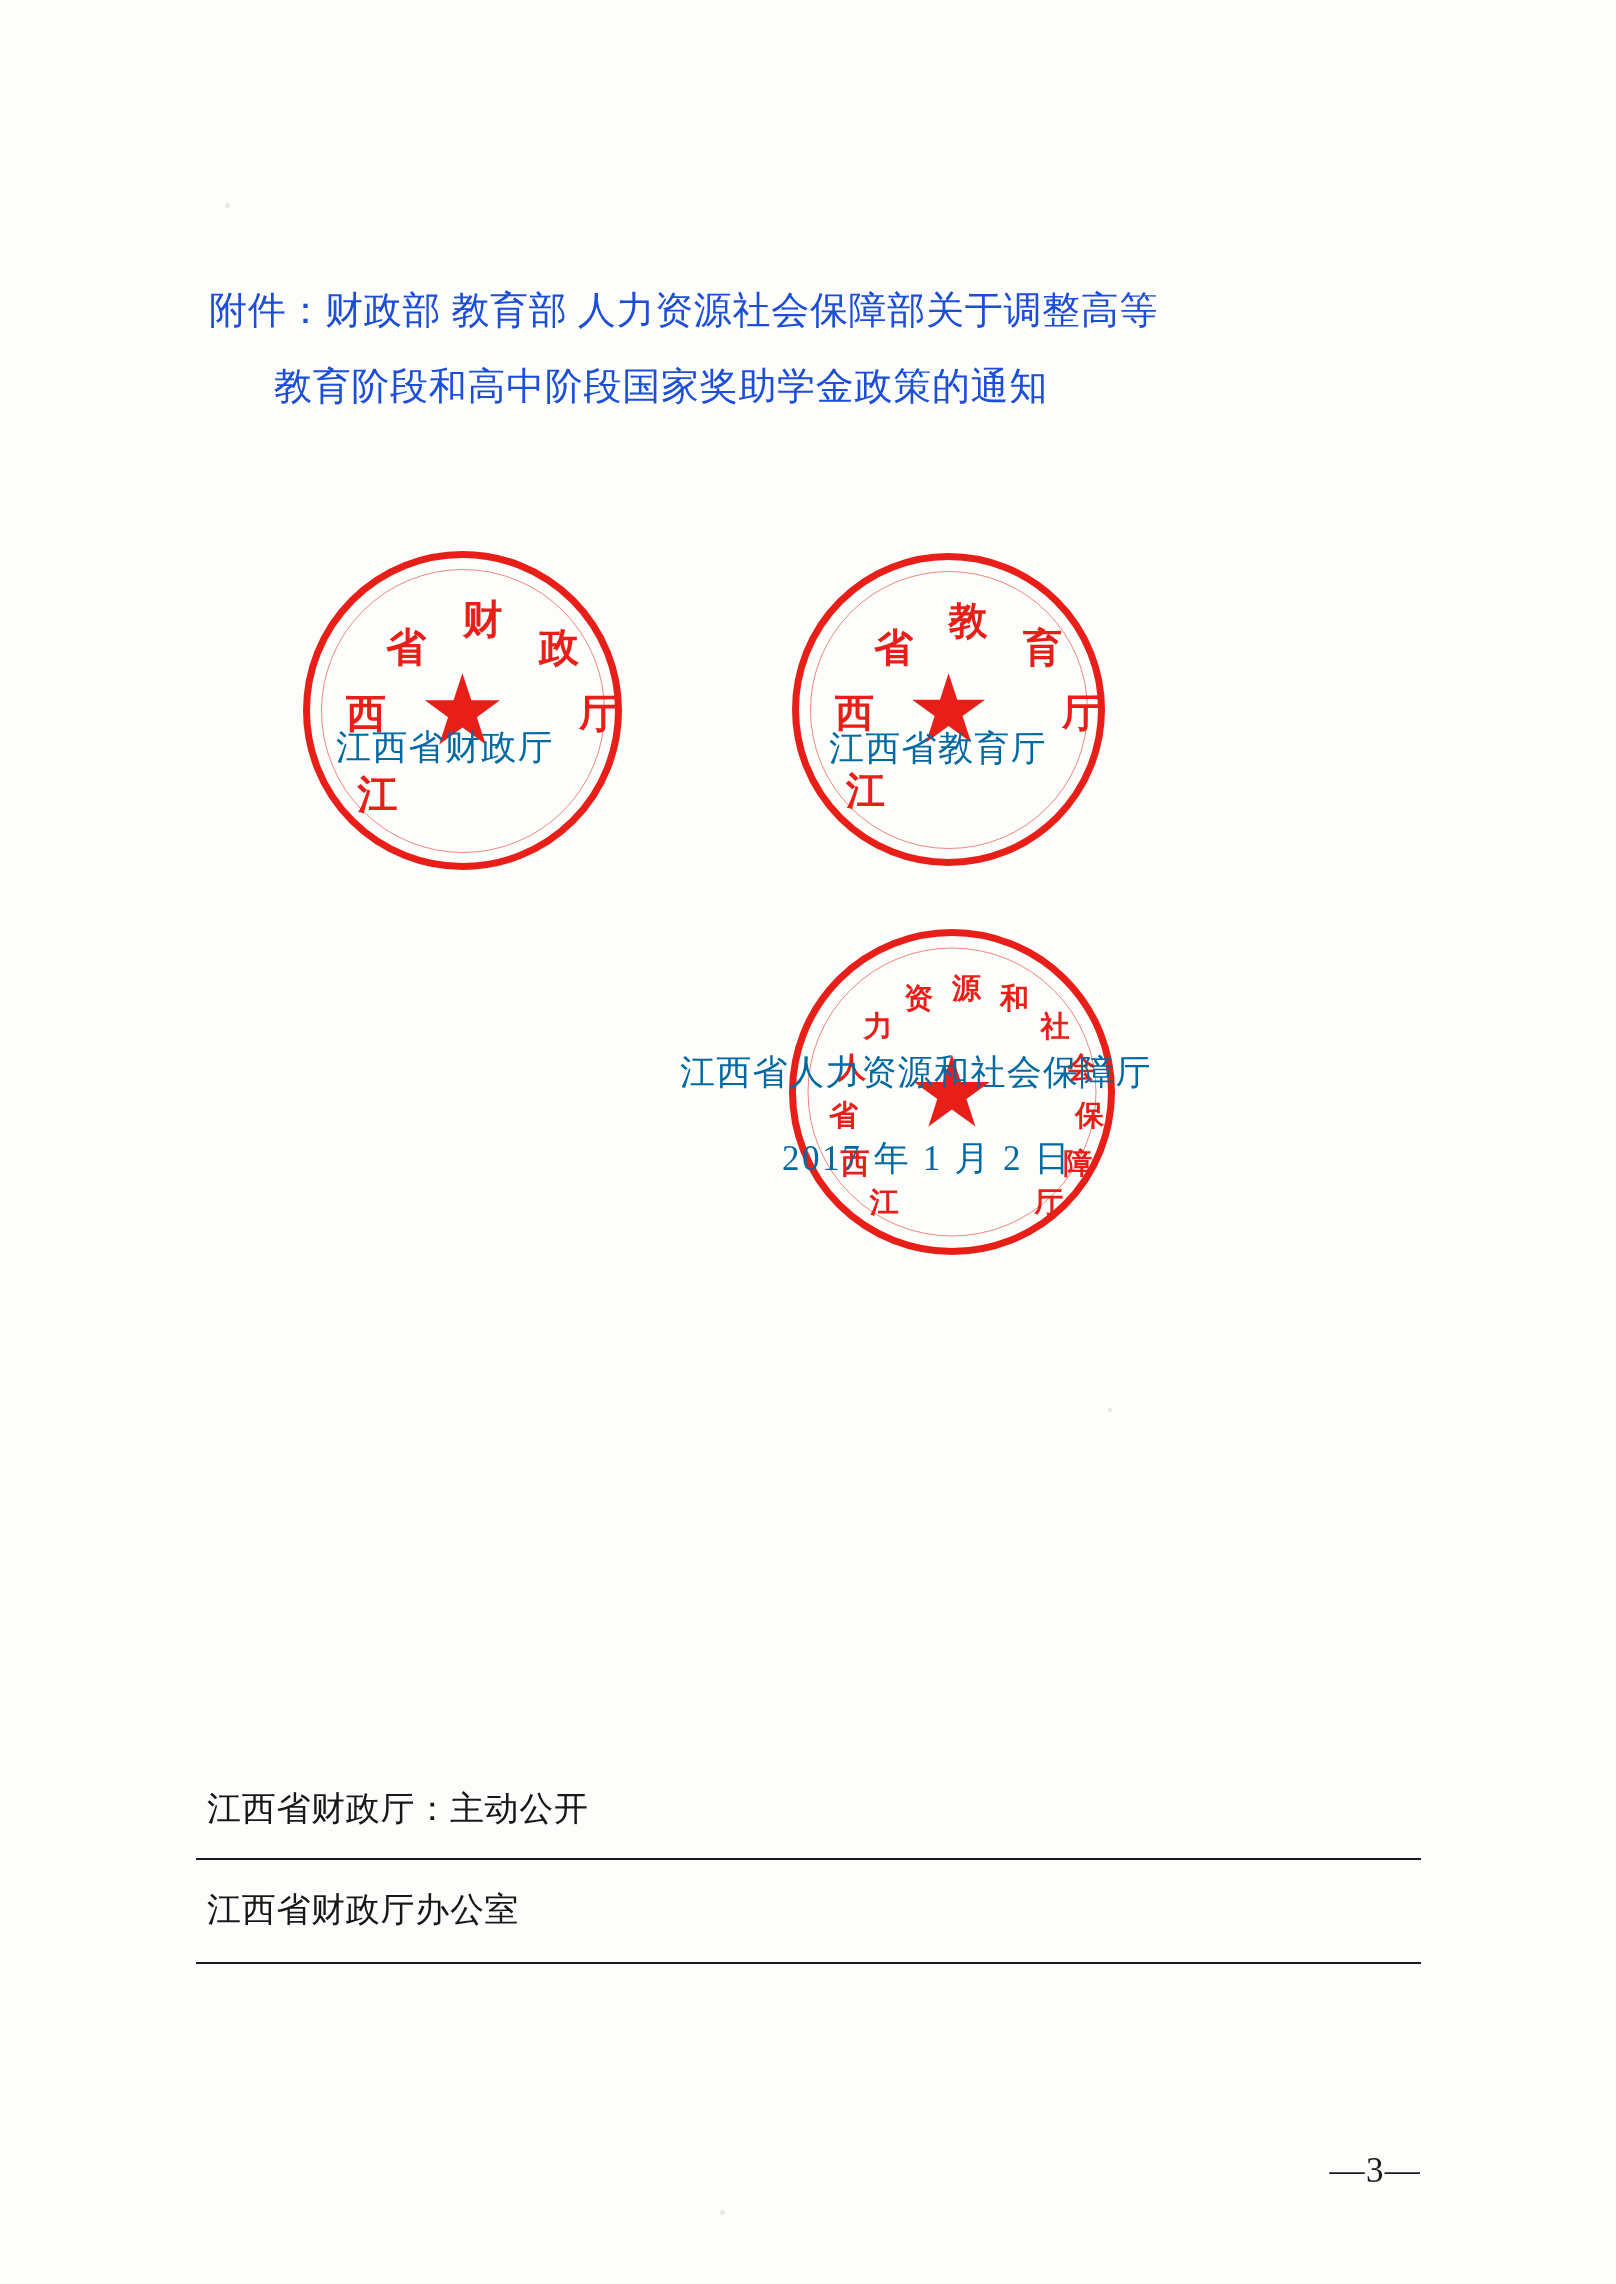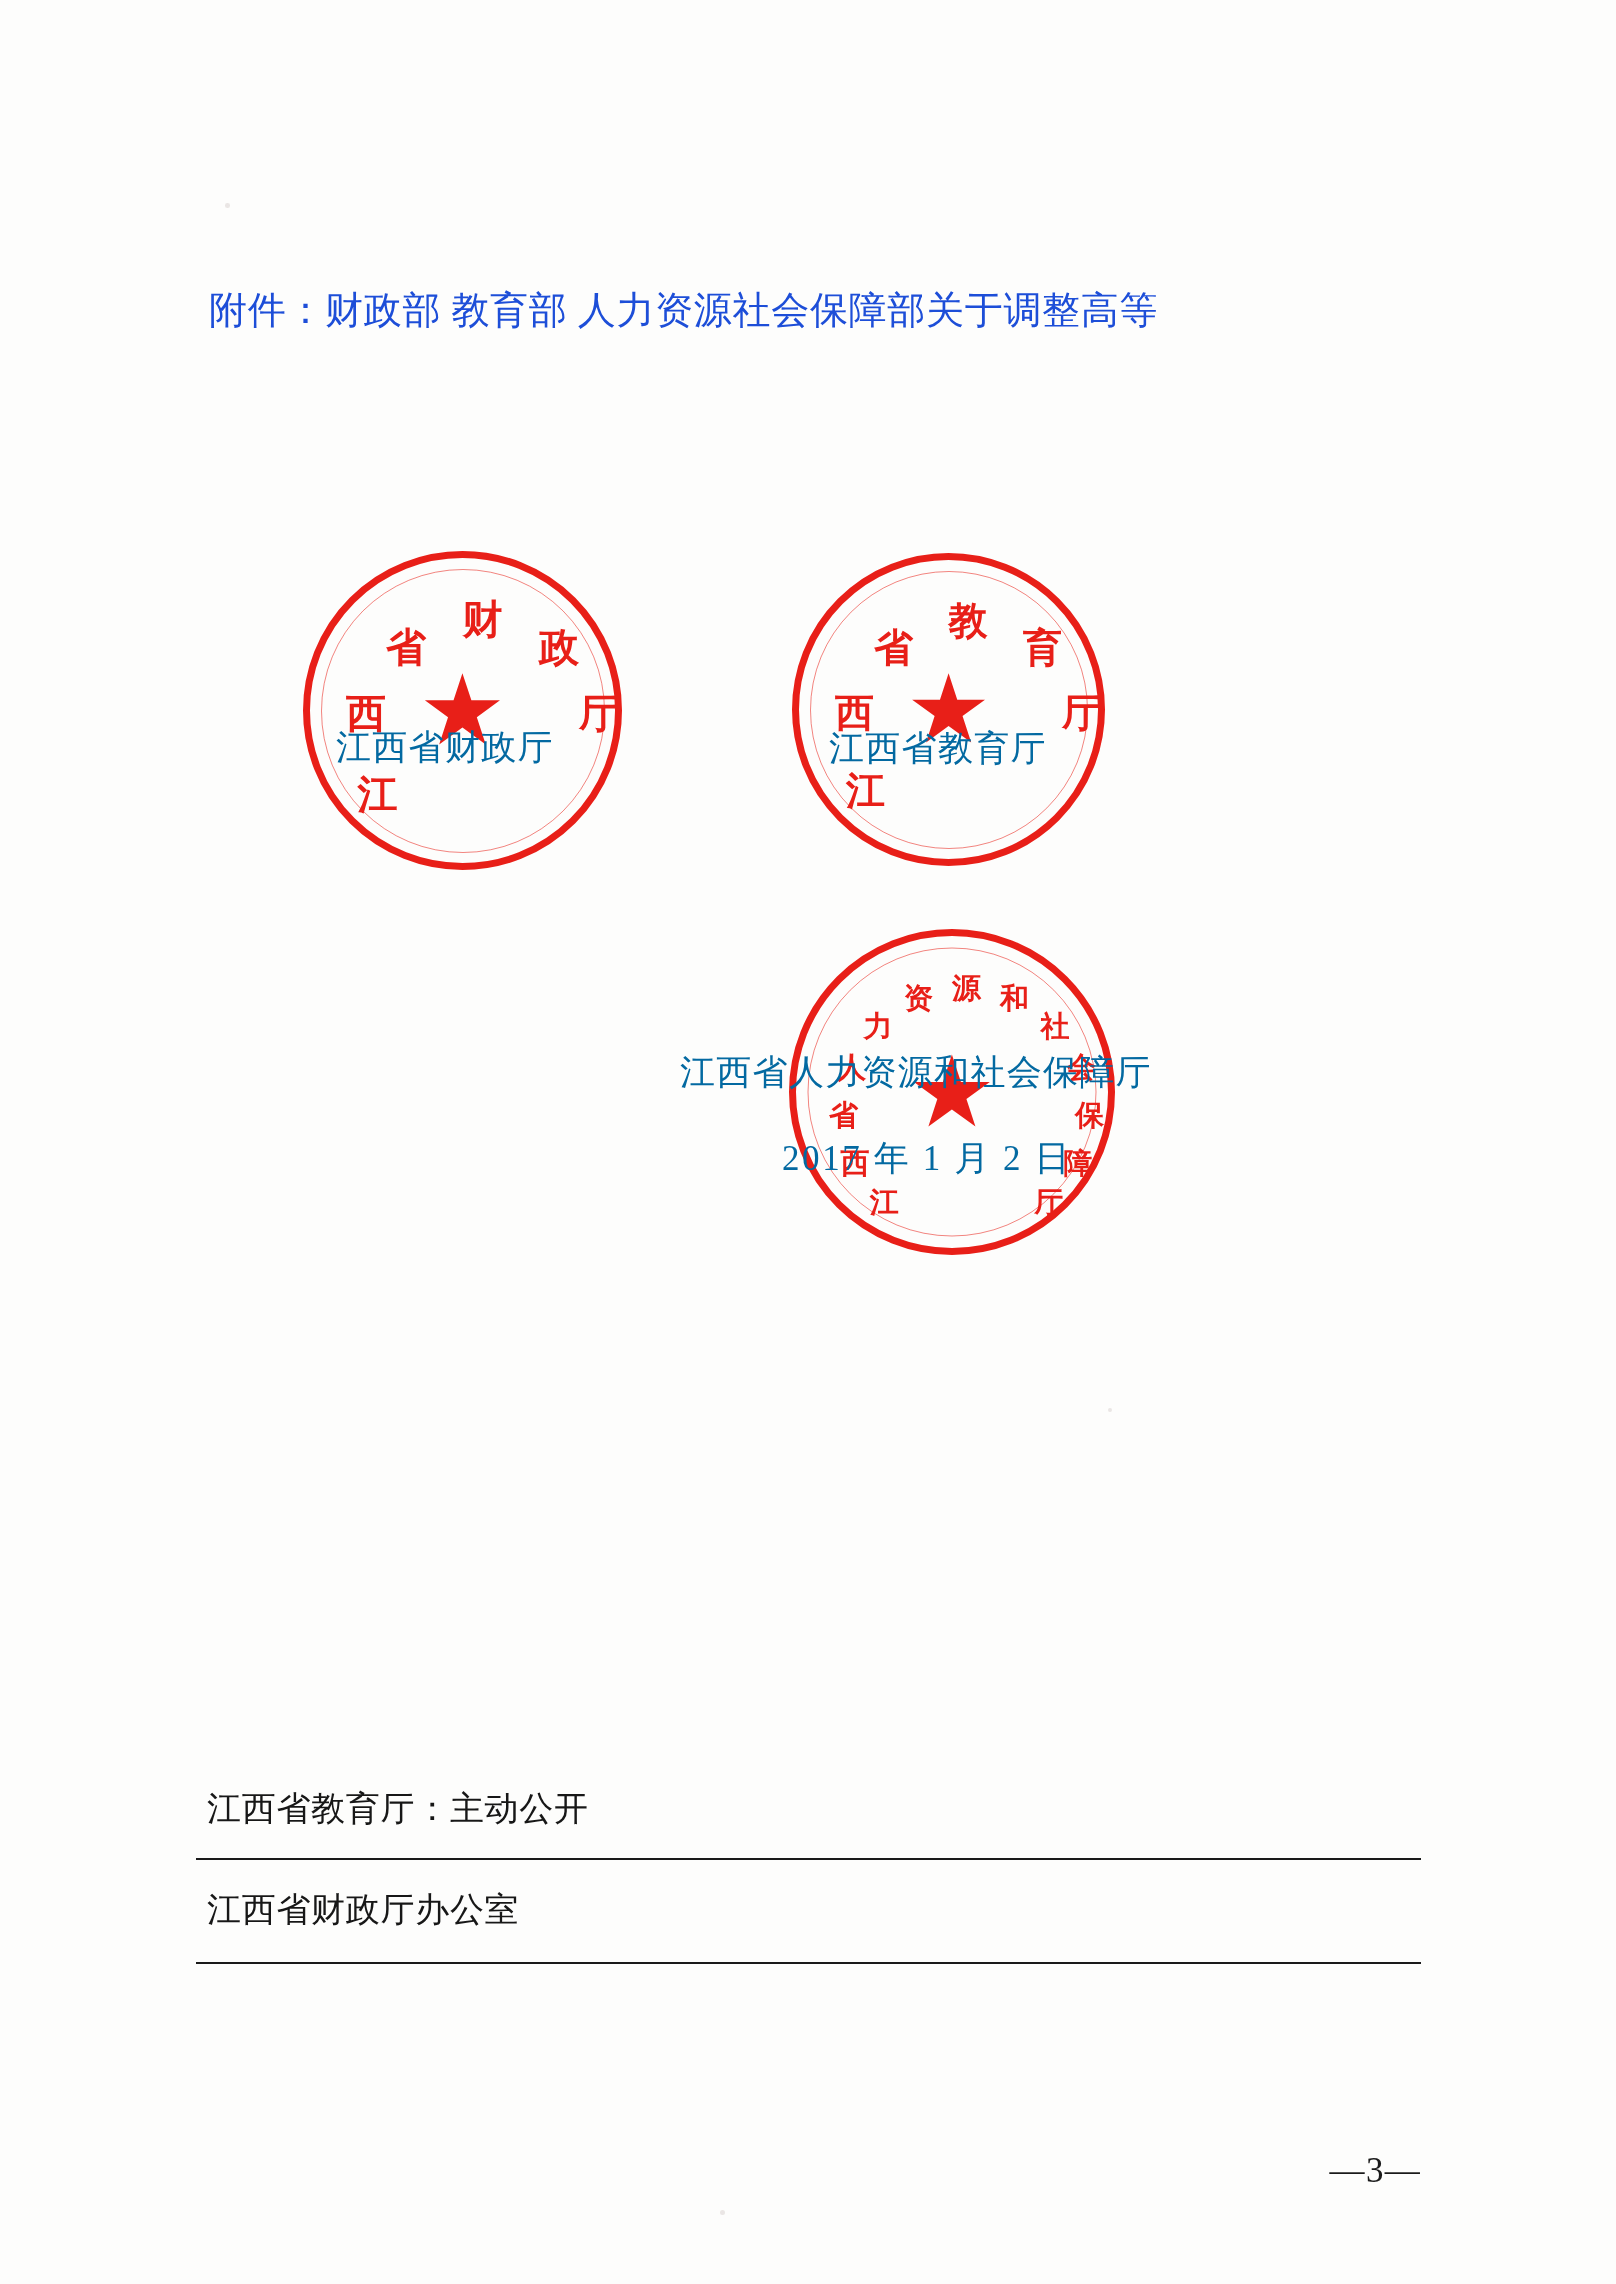--- a/index.html
+++ b/index.html
@@ -183,6 +183,7 @@
 
   <div class="attachment">
     <div>附件：财政部  教育部  人力资源社会保障部关于调整高等</div>
+    <div class="line2">教育阶段和高中阶段国家奖助学金政策的通知</div>
   </div>
 
   <div class="seal seal-ring" id="seal-finance">

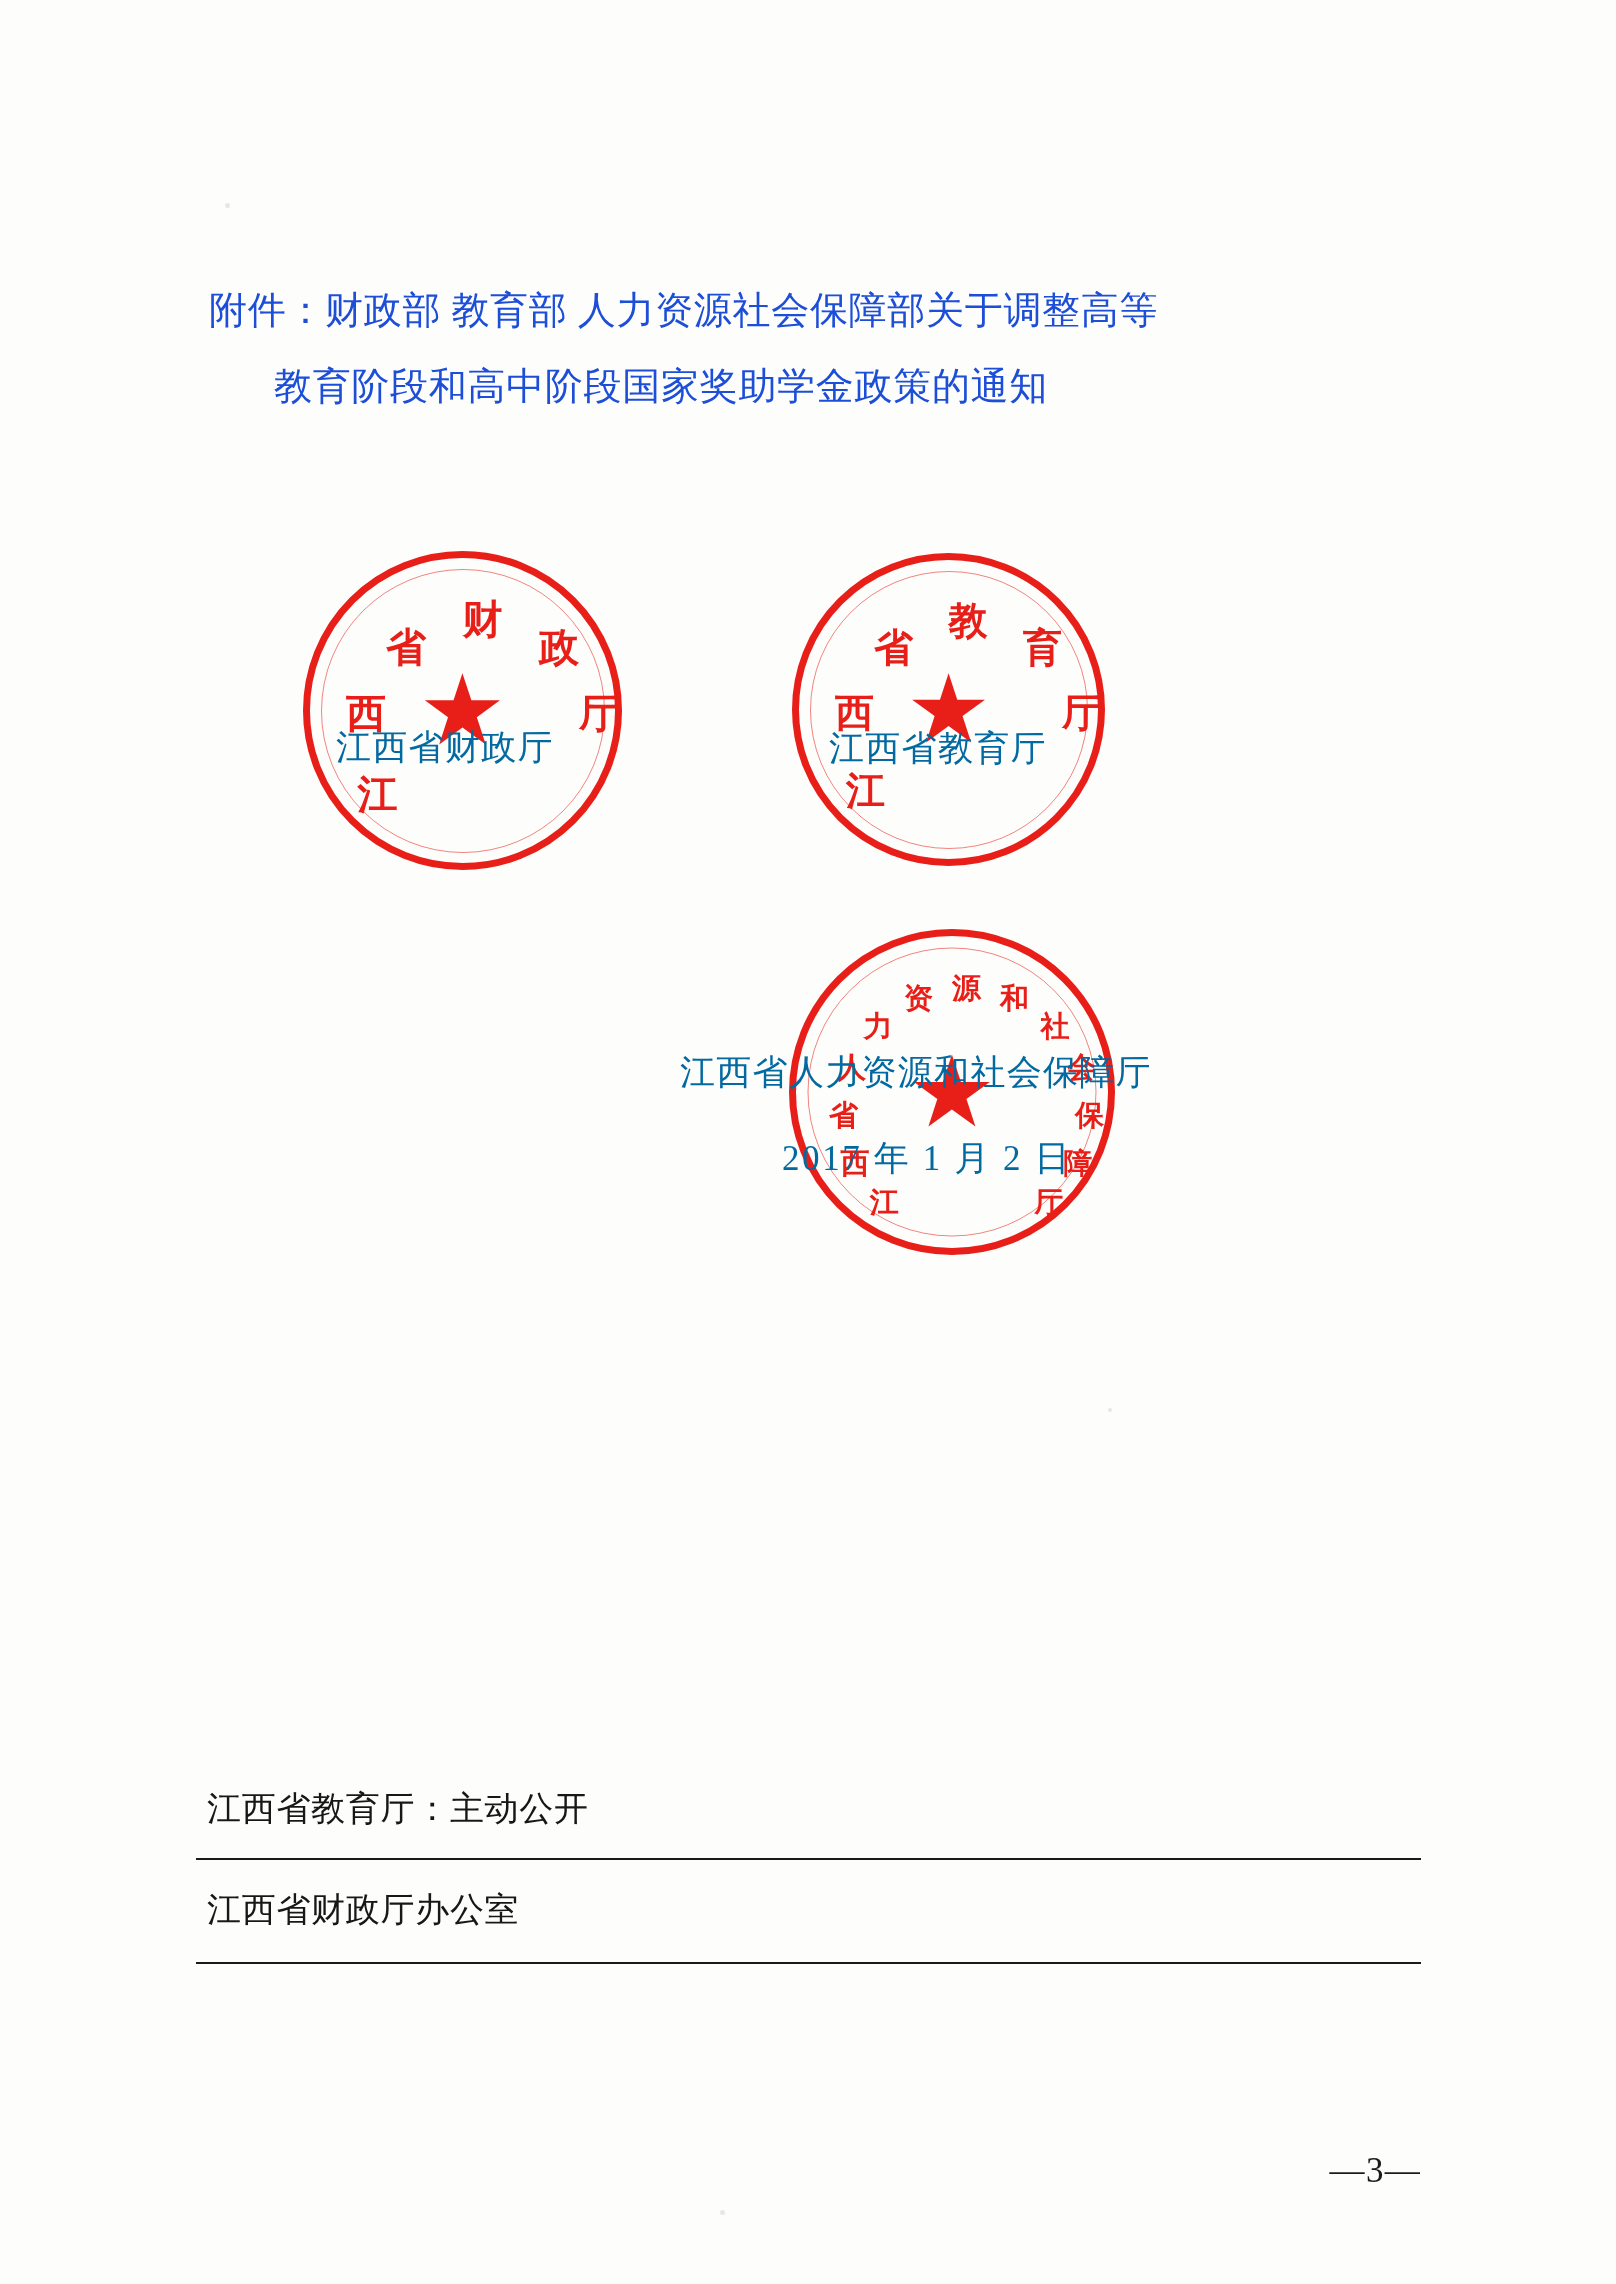--- a/index.html
+++ b/index.html
@@ -238,7 +238,7 @@
   <div class="sig" id="sig-date">2017 年 1 月 2 日</div>
 
   <div class="disclosure">
-    <span>江西省教育厅：</span><span>主动公开</span>
+    <span>江西省财政厅：</span><span>主动公开</span>
   </div>
 
   <div class="rule" id="rule-top"></div>

